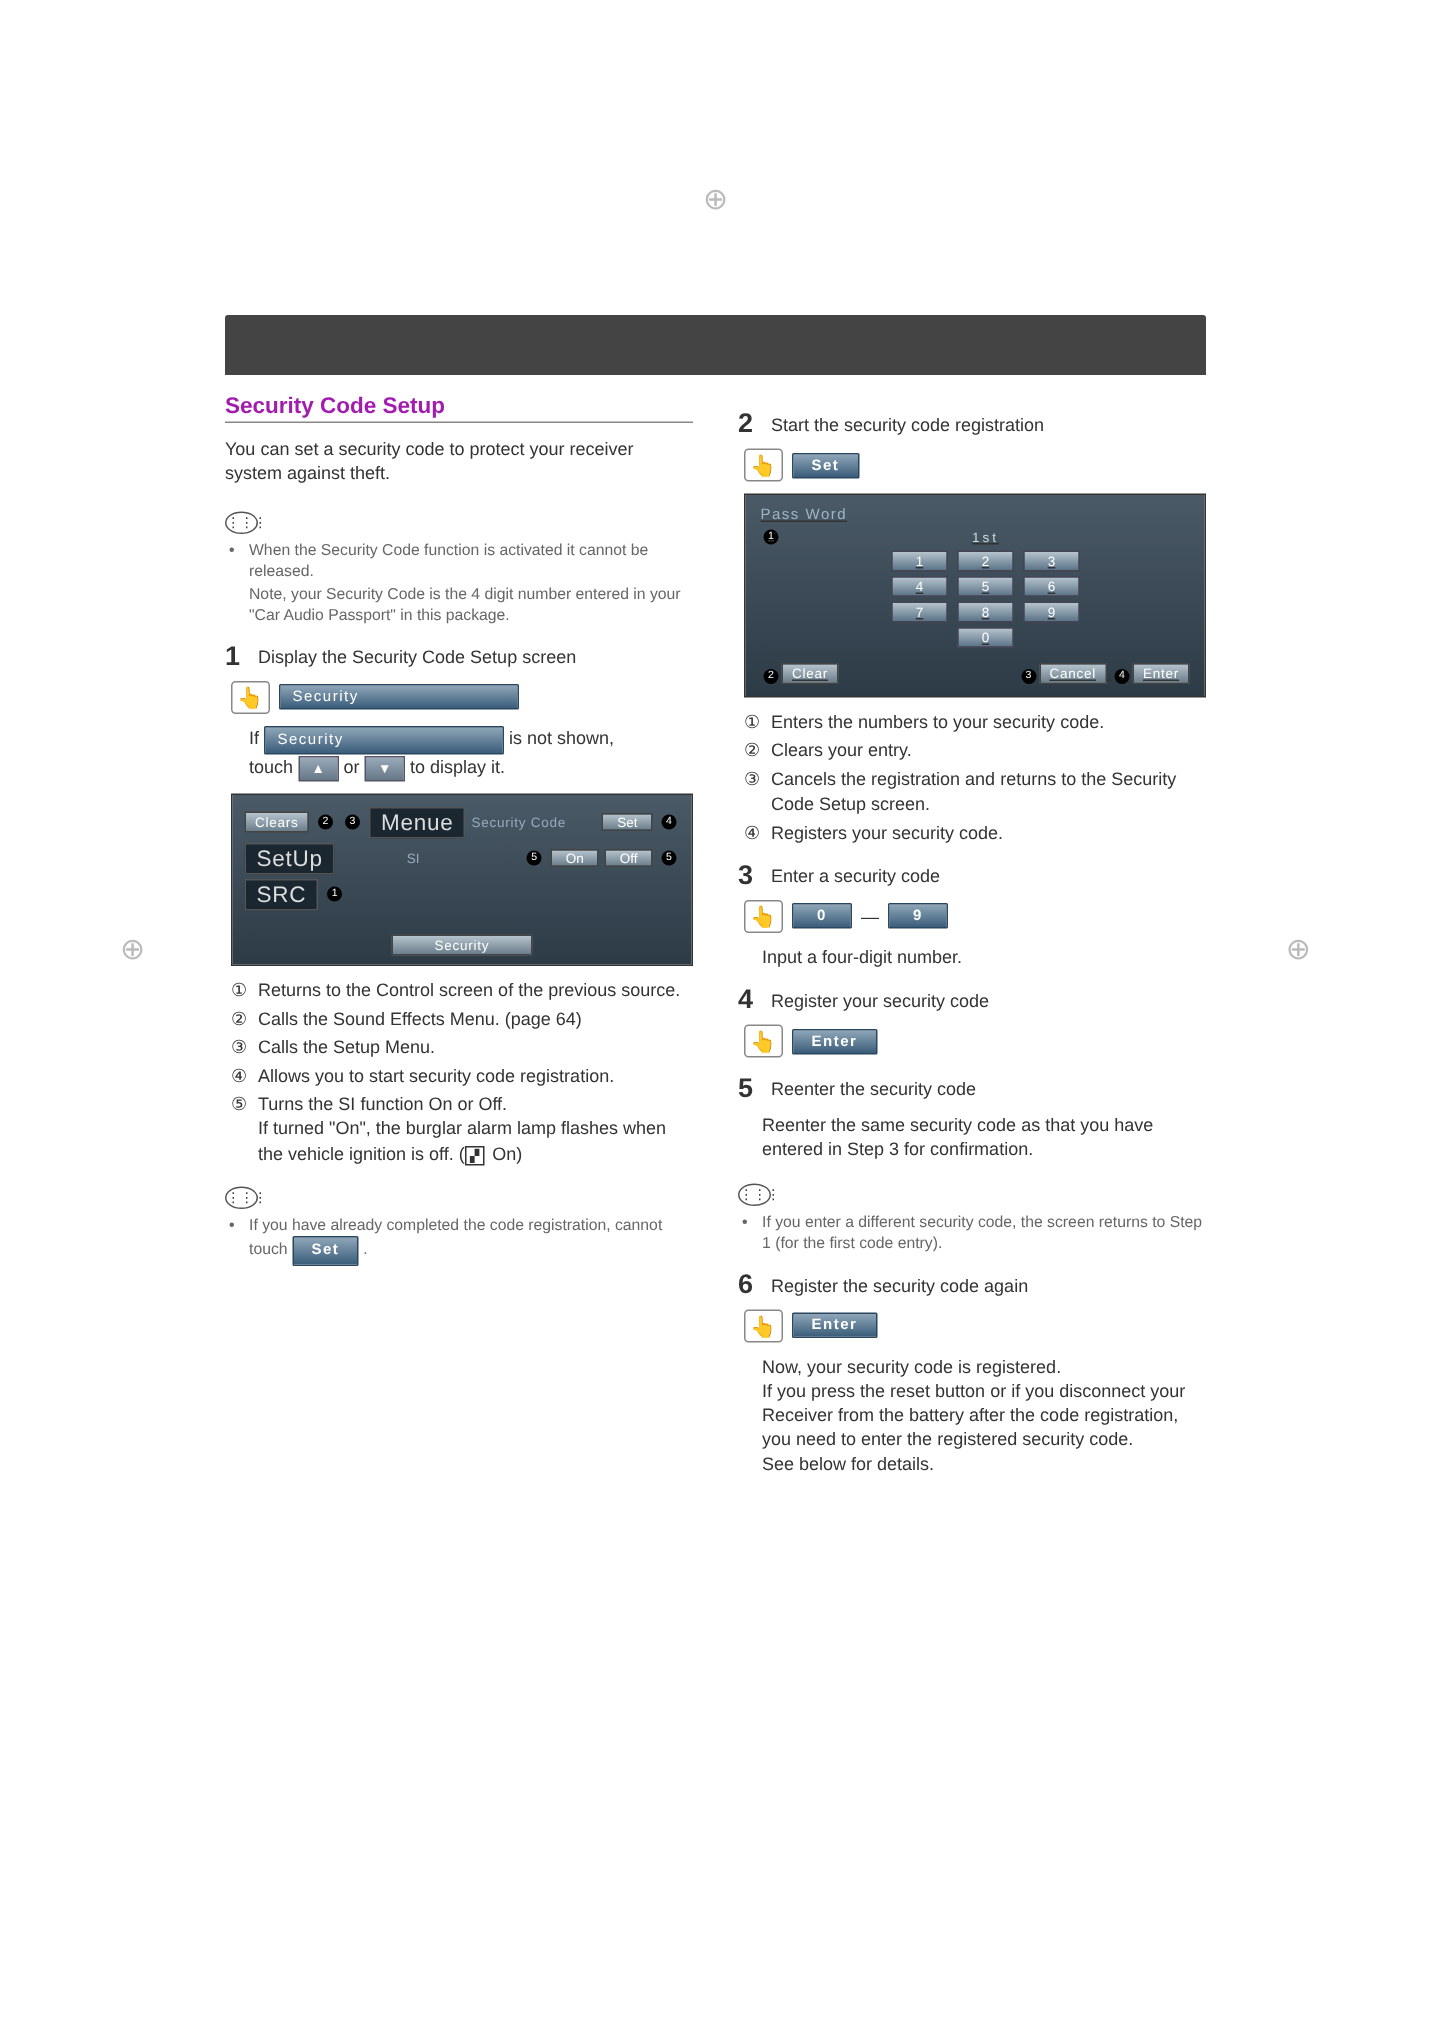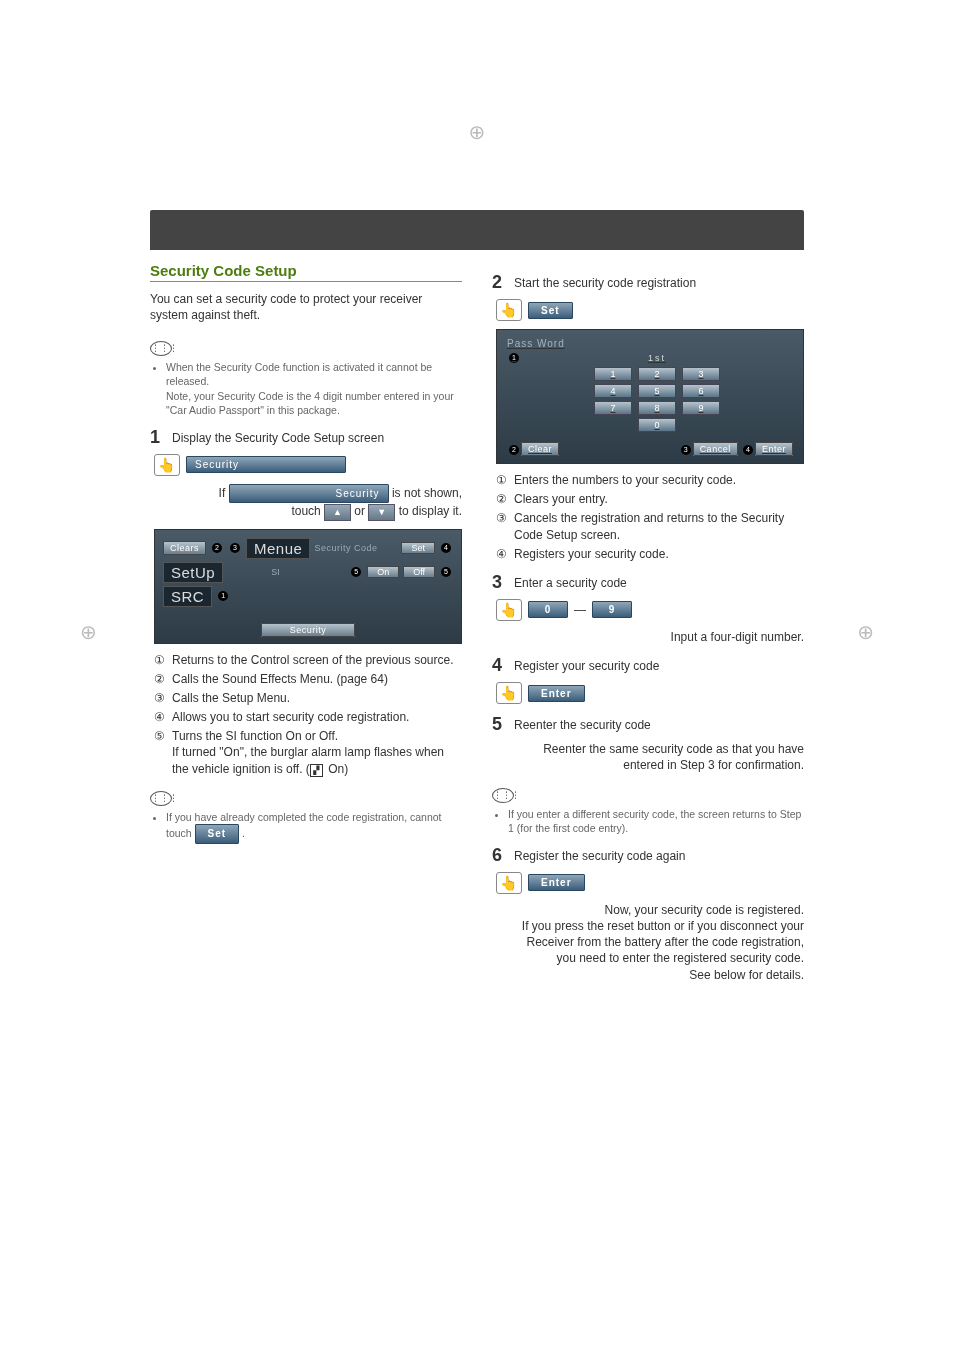--- a/index.html
+++ b/index.html
@@ -12,7 +12,7 @@
   .header-bar { height:40px; background:#444; margin:170px 150px 0 150px; border-radius:2px 2px 0 0; }
   .columns { display:flex; margin:12px 150px 0 150px; gap:30px; }
   .col { flex:1; }
-  h2 { font-size:15px; color:#4d7c0f; font-weight:bold; margin-bottom:2px; }
+  h2 { font-size:15px; color:#a21caf; font-weight:bold; margin-bottom:2px; }
   .hrule { border-bottom:1px solid #888; margin-bottom:10px; }
   .intro { margin-bottom:12px; line-height:1.3; }
   .noteicon { display:inline-block; border:1px solid #555; border-radius:50%/50%; width:22px; height:15px; text-align:center; font-size:9px; line-height:13px; margin:6px 0 4px 0; }

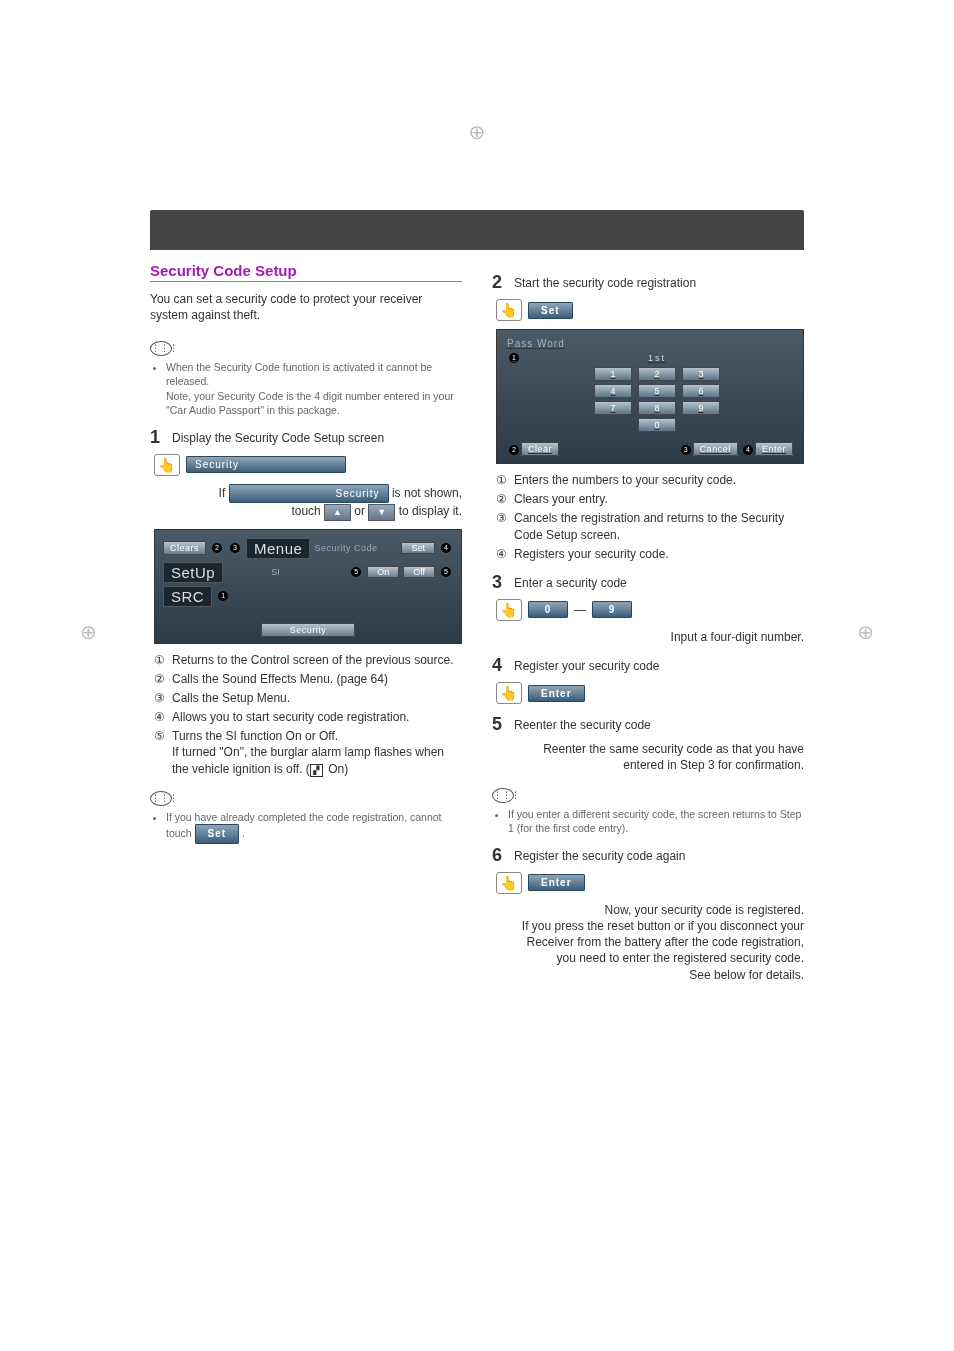--- a/index.html
+++ b/index.html
@@ -45,7 +45,7 @@
   .keypad .keys { display:flex; justify-content:center; gap:6px; margin-bottom:3px; }
   .keypad .key { background:linear-gradient(#b5c3cc,#5b7488); color:#fff; width:38px; text-align:center; font-size:9px; padding:1px 0; border:1px solid #445; }
   .keypad .bot { display:flex; justify-content:space-between; margin-top:6px; }
-  .bodytxt { margin:4px 0 8px 16px; line-height:1.35;text-align:right; }
+  .bodytxt { margin:4px 0 8px 16px; line-height:1.35; }
   .nb { display:inline-block; width:13px; height:13px; border:1px solid #333; font-size:8px; text-align:center; line-height:11px; margin-right:2px; }
 </style>
 </head>

